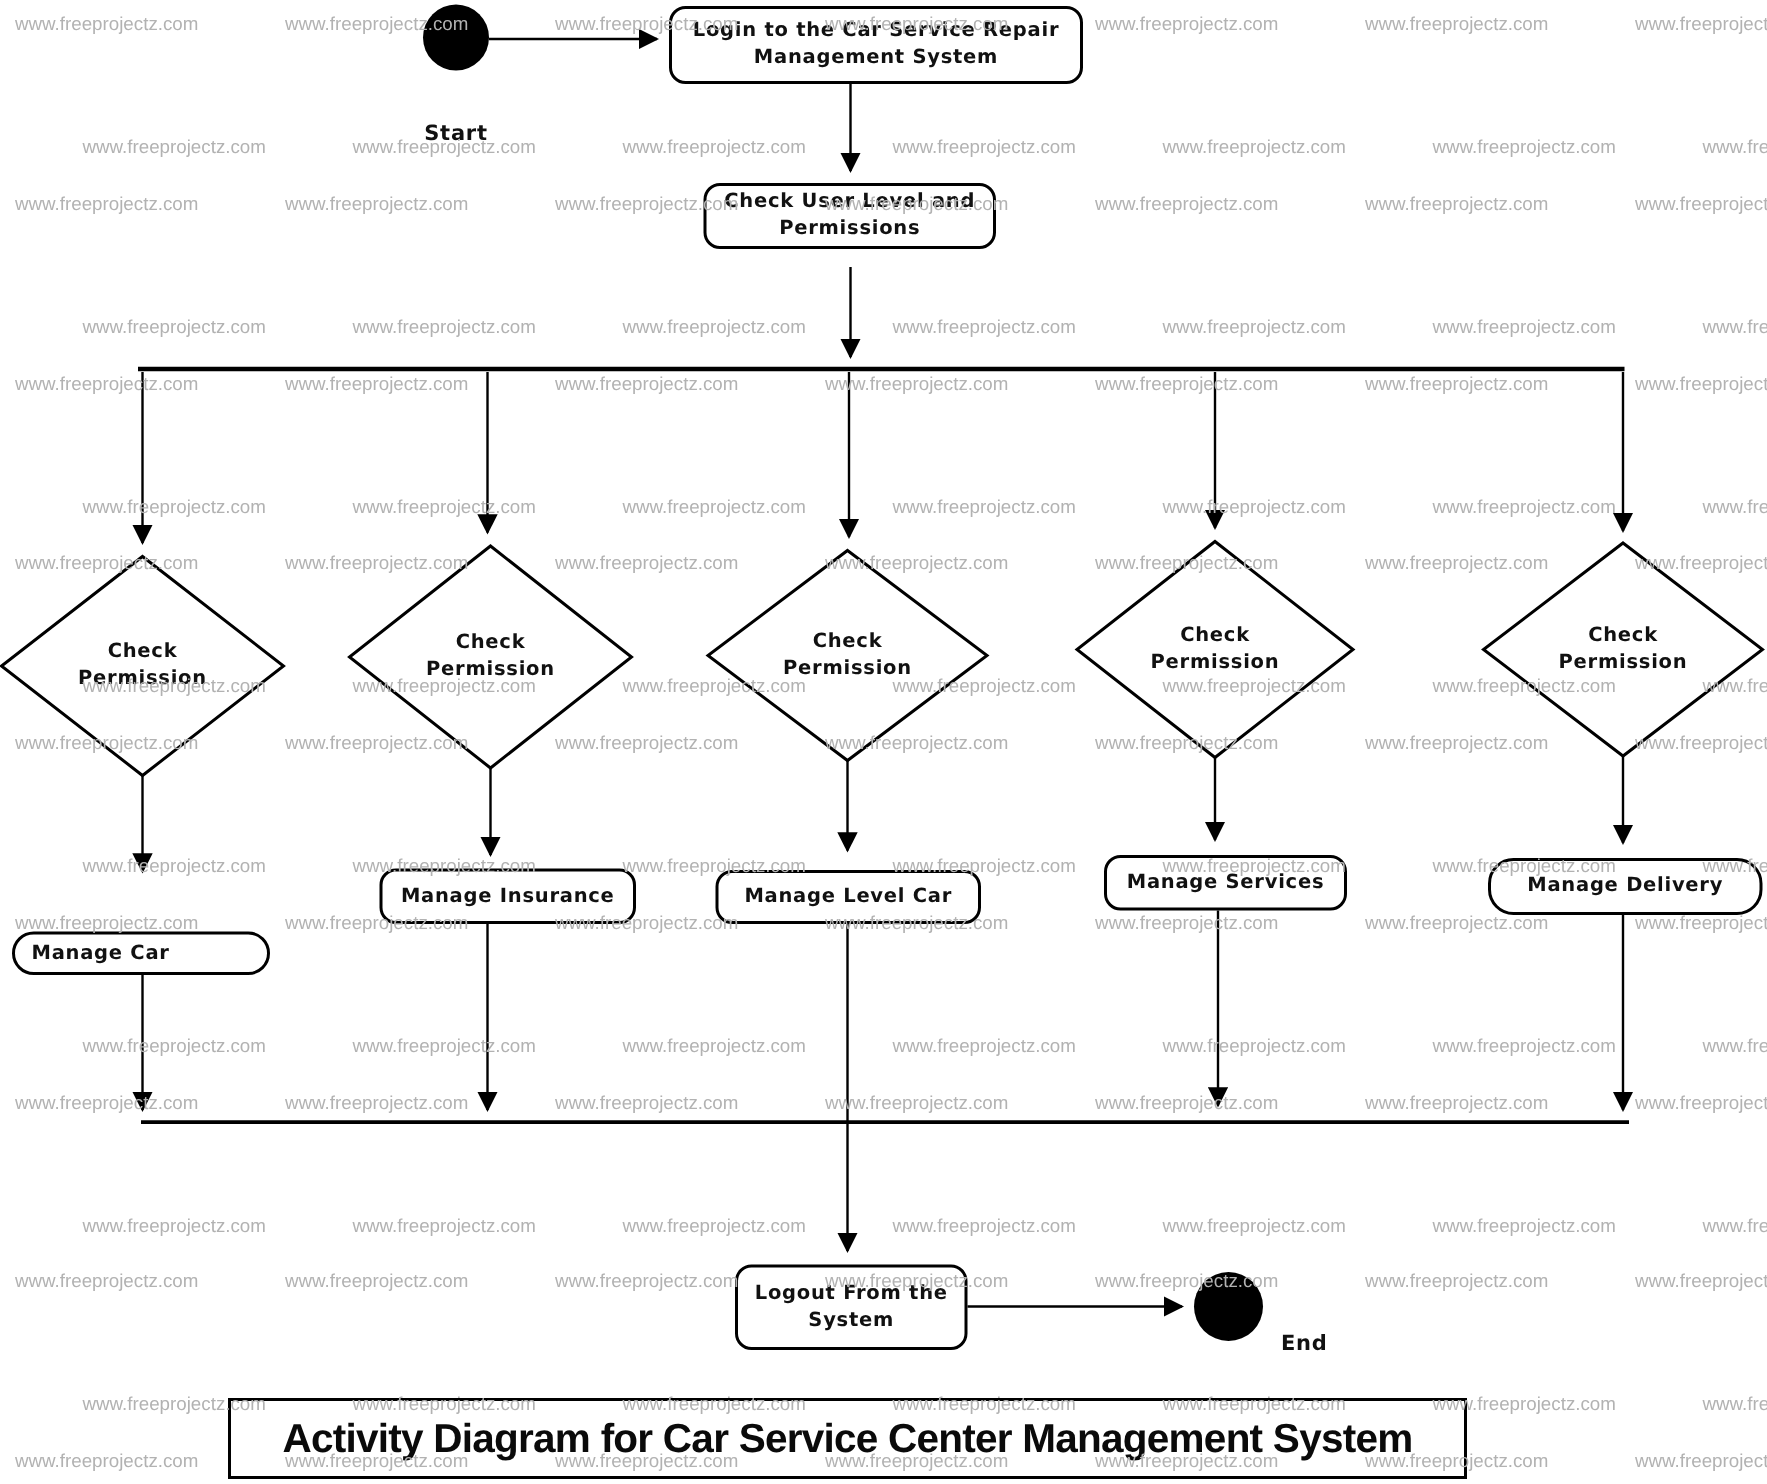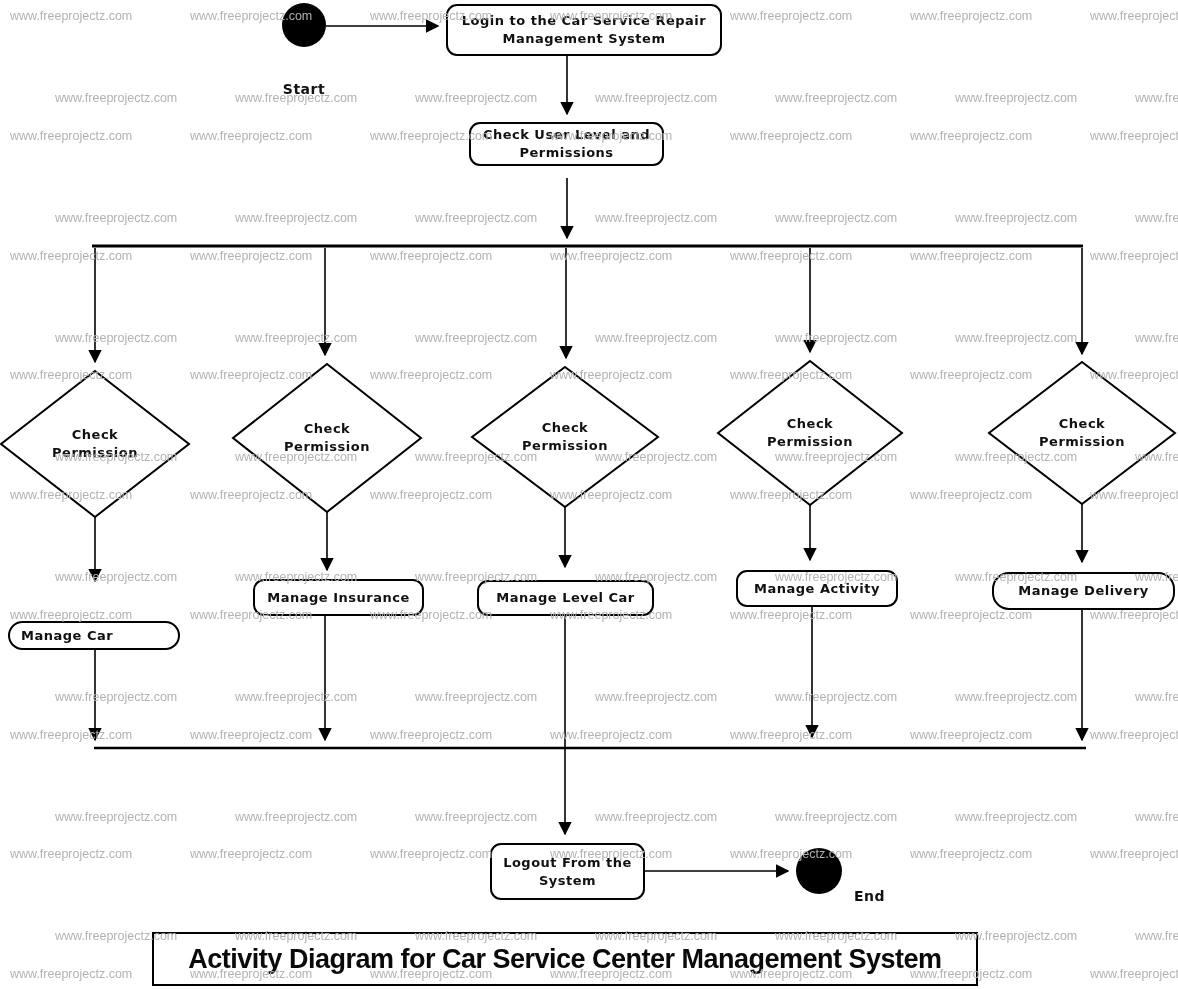--- a/index.html
+++ b/index.html
@@ -180,7 +180,7 @@
   <div class="node align-left" style="left:8px; top:621px; width:172px; height:29px;border-radius:18px;">Manage Car</div>
   <div class="node" style="left:253px; top:579px; width:171px; height:37px;">Manage Insurance</div>
   <div class="node" style="left:477px; top:580px; width:177px; height:36px;">Manage Level Car</div>
-  <div class="node" style="left:736px; top:570px; width:162px; height:37px;">Manage Activity</div>
+  <div class="node" style="left:736px; top:570px; width:162px; height:37px;">Manage Services</div>
   <div class="node" style="left:992px; top:572px; width:183px; height:38px;border-radius:17px;">Manage Delivery</div>
 
   <div class="node" style="left:490px; top:843px; width:155px; height:57px;">Logout From the

